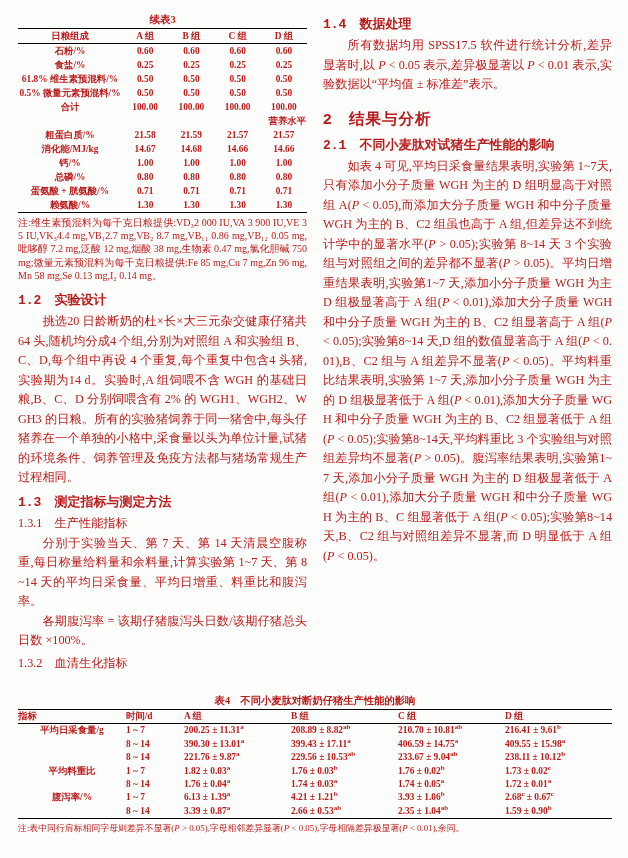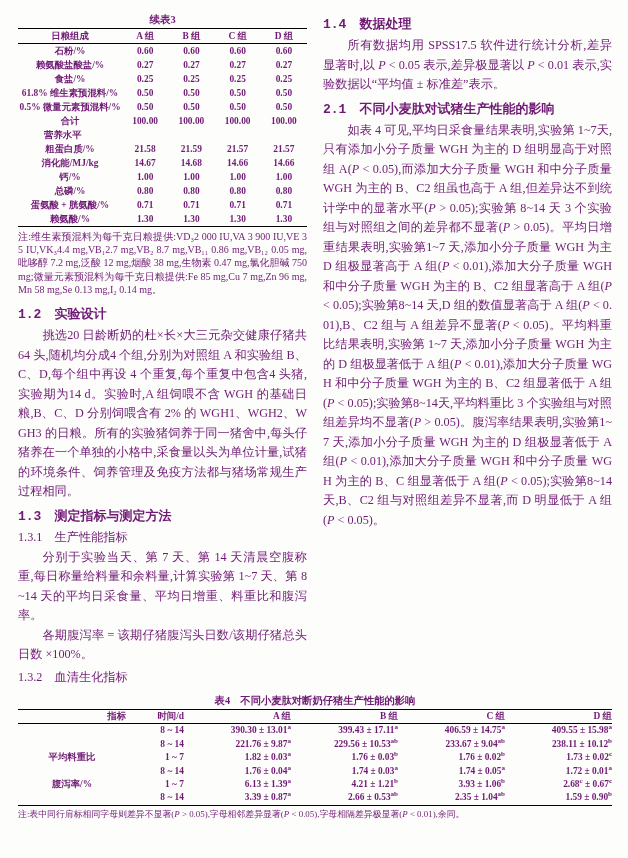--- a/index.html
+++ b/index.html
@@ -8,7 +8,7 @@
     width:628px; height:858px;
     margin:0 auto;
     background:#fdfdfb;
-    color:#701a75;
+    color:#b91c1c;
     font-family:"Liberation Serif","DejaVu Serif",serif;
     overflow:hidden;
   }

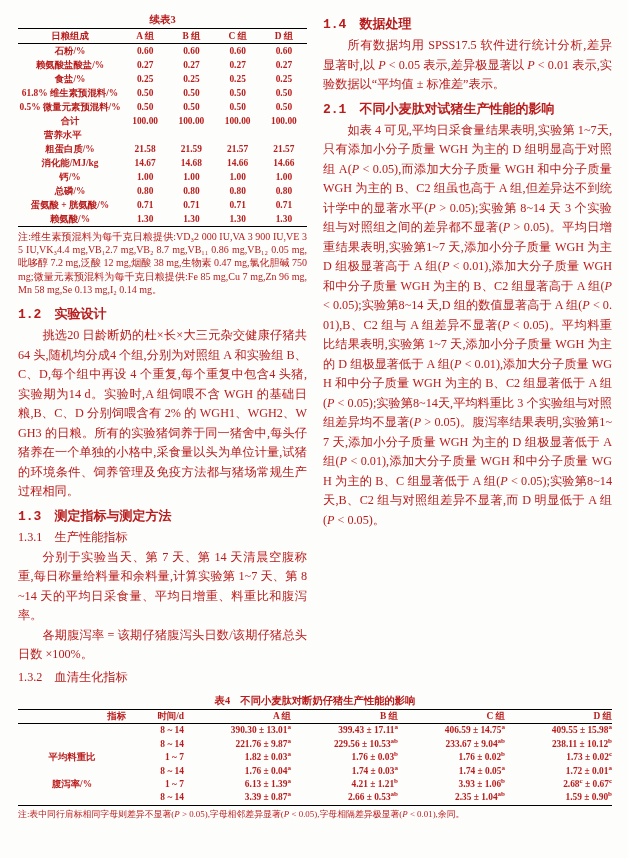--- a/index.html
+++ b/index.html
@@ -120,13 +120,6 @@
               <td>0.60</td>
               <td>0.60</td>
               <td>0.60</td>
-            </tr>
-            <tr>
-              <td>赖氨酸盐酸盐/%</td>
-              <td>0.27</td>
-              <td>0.27</td>
-              <td>0.27</td>
-              <td>0.27</td>
             </tr>
             <tr>
               <td>食盐/%</td>

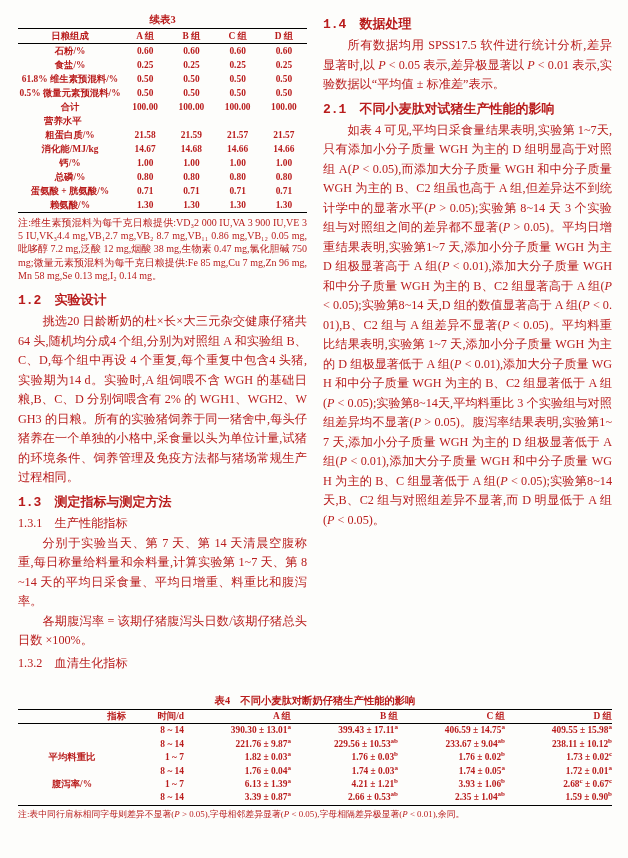--- a/index.html
+++ b/index.html
@@ -55,7 +55,7 @@
     padding:0.9px 1px; text-align:center;
     font-weight:bold; white-space:nowrap; overflow:hidden;
   }
-  table.t3 .sec-row td { text-align:left; padding-left:26px; }
+  table.t3 .sec-row td { text-align:right; padding-left:26px; }
   .t3note {
     margin-top:3px;
     font-size:10px; line-height:13.3px;

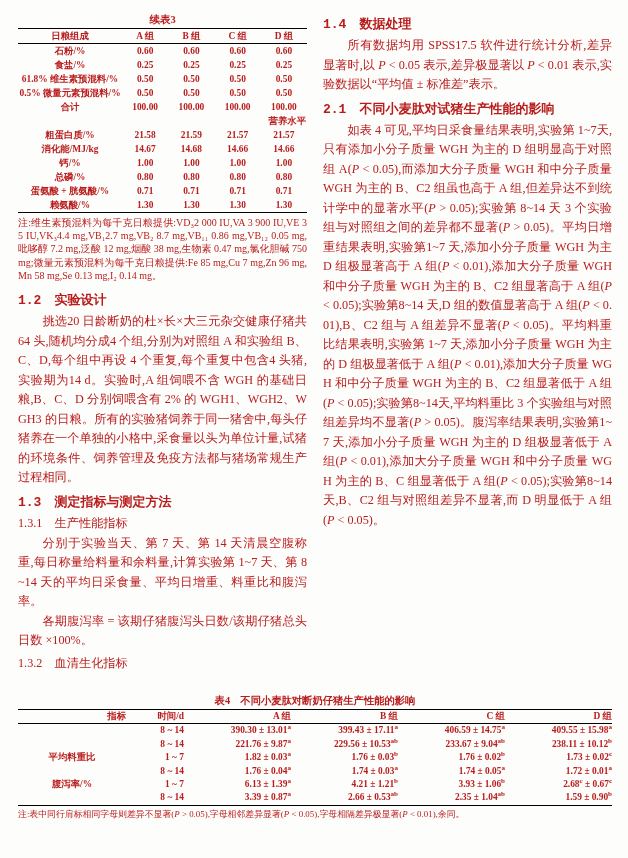--- a/index.html
+++ b/index.html
@@ -215,6 +215,7 @@
       <h3 class="sec2">1.4　数据处理</h3>
       <p class="indent">所有数据均用 SPSS17.5 软件进行统计分析,差异显著时,以 <i>P</i> &lt; 0.05 表示,差异极显著以 <i>P</i> &lt; 0.01 表示,实验数据以“平均值 ± 标准差”表示。</p>
 
+      <h2 class="sec1">2　结果与分析</h2>
       <h3 class="sec2">2.1　不同小麦肽对试猪生产性能的影响</h3>
       <p class="indent">如表 4 可见,平均日采食量结果表明,实验第 1~7天,只有添加小分子质量 WGH 为主的 D 组明显高于对照组 A(<i>P</i> &lt; 0.05),而添加大分子质量 WGH 和中分子质量 WGH 为主的 B、C2 组虽也高于 A 组,但差异达不到统计学中的显著水平(<i>P</i> &gt; 0.05);实验第 8~14 天 3 个实验组与对照组之间的差异都不显著(<i>P</i> &gt; 0.05)。平均日增重结果表明,实验第1~7 天,添加小分子质量 WGH 为主 D 组极显著高于 A 组(<i>P</i> &lt; 0.01),添加大分子质量 WGH 和中分子质量 WGH 为主的 B、C2 组显著高于 A 组(<i>P</i> &lt; 0.05);实验第8~14 天,D 组的数值显著高于 A 组(<i>P</i> &lt; 0.01),B、C2 组与 A 组差异不显著(<i>P</i> &lt; 0.05)。平均料重比结果表明,实验第 1~7 天,添加小分子质量 WGH 为主的 D 组极显著低于 A 组(<i>P</i> &lt; 0.01),添加大分子质量 WGH 和中分子质量 WGH 为主的 B、C2 组显著低于 A 组(<i>P</i> &lt; 0.05);实验第8~14天,平均料重比 3 个实验组与对照组差异均不显著(<i>P</i> &gt; 0.05)。腹泻率结果表明,实验第1~7 天,添加小分子质量 WGH 为主的 D 组极显著低于 A 组(<i>P</i> &lt; 0.01),添加大分子质量 WGH 和中分子质量 WGH 为主的 B、C 组显著低于 A 组(<i>P</i> &lt; 0.05);实验第8~14天,B、C2 组与对照组差异不显著,而 D 明显低于 A 组(<i>P</i> &lt; 0.05)。</p>
     </div>

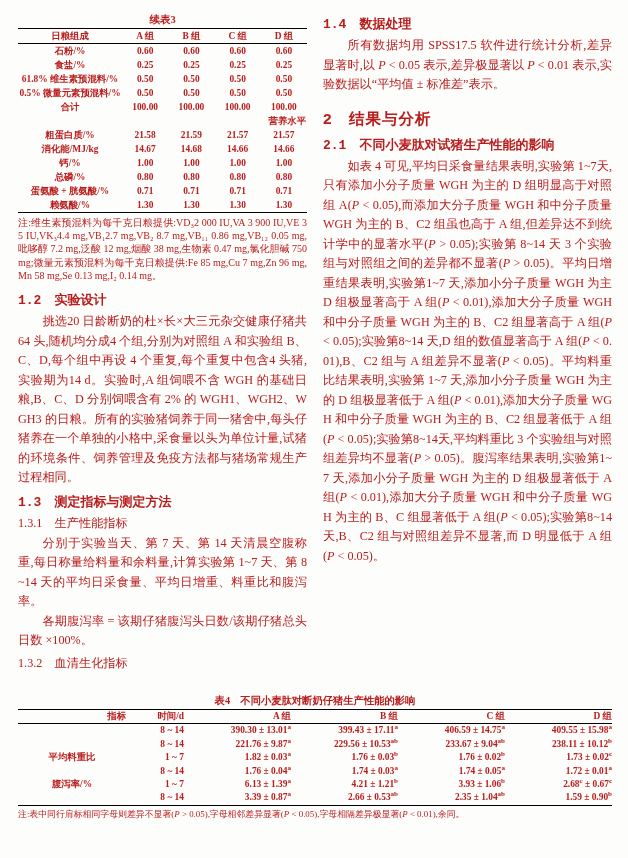--- a/index.html
+++ b/index.html
@@ -74,7 +74,7 @@
   table.t4 thead tr { border-bottom:0.8px solid #000; }
   table.t4 th, table.t4 td {
     font-size:9.4px; line-height:11.4px;
-    padding:1px 0; text-align:right;
+    padding:1px 0; text-align:left;
     font-weight:bold; white-space:nowrap; overflow:hidden;
   }
   table.t4 td.ind { text-align:center; }

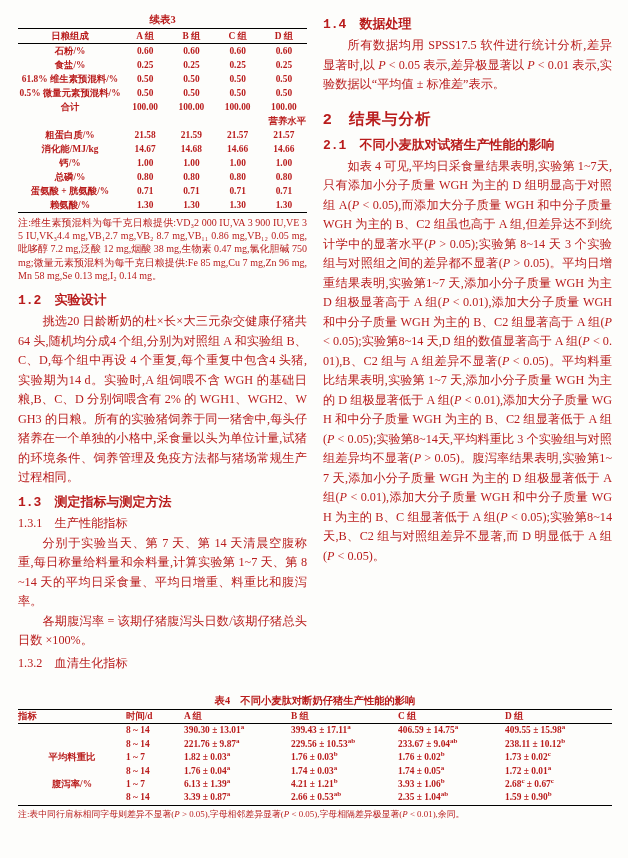--- a/index.html
+++ b/index.html
@@ -244,6 +244,14 @@
       </thead>
       <tbody id="t4-body">
           <tr>
+            <td class="ind">平均日采食量/g</td>
+            <td>1 ~ 7</td>
+            <td>200.25 ± 11.31<sup>a</sup></td>
+            <td>208.89 ± 8.82<sup>ab</sup></td>
+            <td>210.70 ± 10.81<sup>ab</sup></td>
+            <td>216.41 ± 9.61<sup>b</sup></td>
+          </tr>
+          <tr>
             <td class="ind"></td>
             <td>8 ~ 14</td>
             <td>390.30 ± 13.01<sup>a</sup></td>

